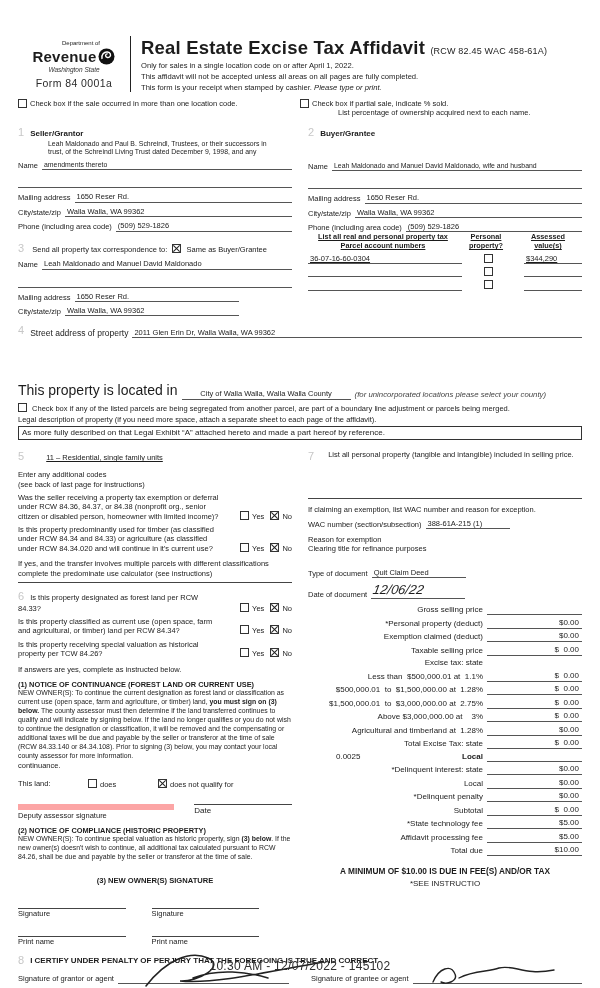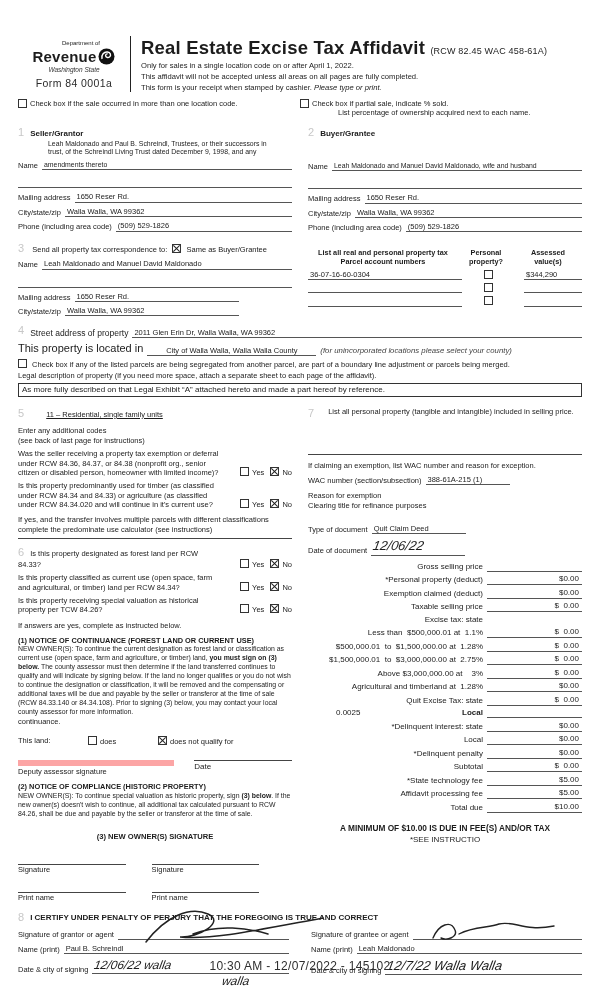--- a/index.html
+++ b/index.html
@@ -37,7 +37,7 @@
   .smalltxt{font-size:6.9px;}
   .indent{margin-left:30px;}
   
-  .ptable{margin-top:16px;}
+  .ptable{margin-top:0;text-decoration:underline;}
   .phead{display:flex;font-weight:bold;text-align:center;font-size:7.3px;}
   .pc1{width:150px;} .pc2{width:56px;} .pc3{flex:1;}
   .prow{display:flex;align-items:flex-end;margin-top:3px;}

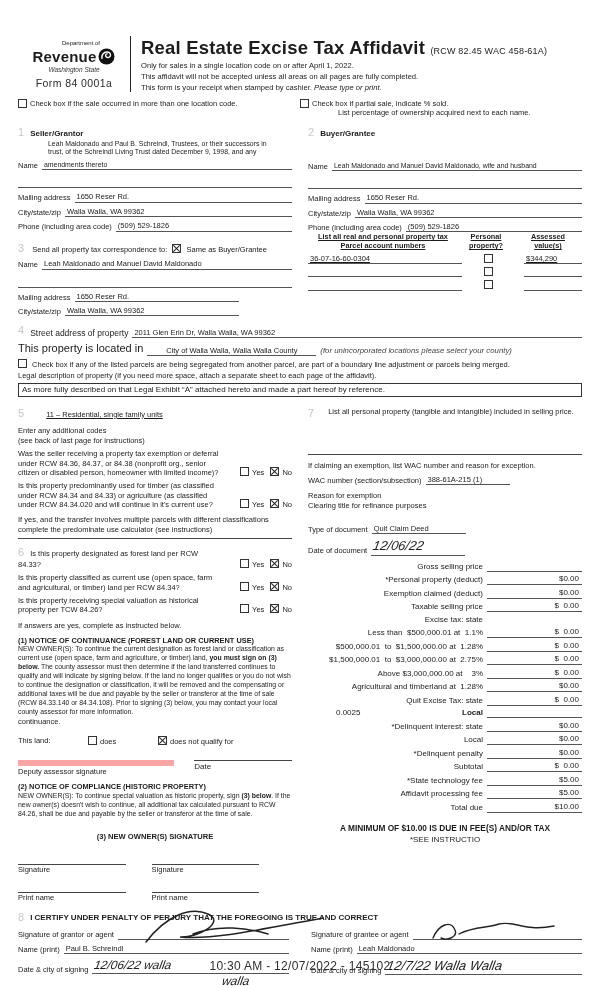--- a/index.html
+++ b/index.html
@@ -229,7 +229,7 @@
       <span class="fill">2011 Glen Erin Dr, Walla Walla, WA 99362</span>
     </div>
     <div class="frow">
-      <span class="lbl" style="font-size:11px;">This property is located in</span>
+      <span class="lbl" style="font-size:14px;margin-top:40px;">This property is located in</span>
       <span class="fill" style="flex:none;width:165px;text-align:center;">City of Walla Walla, Walla Walla County</span>
       <span class="it" style="font-size:7.8px;color:#444;padding-left:4px;">(for unincorporated locations please select your county)</span>
     </div>

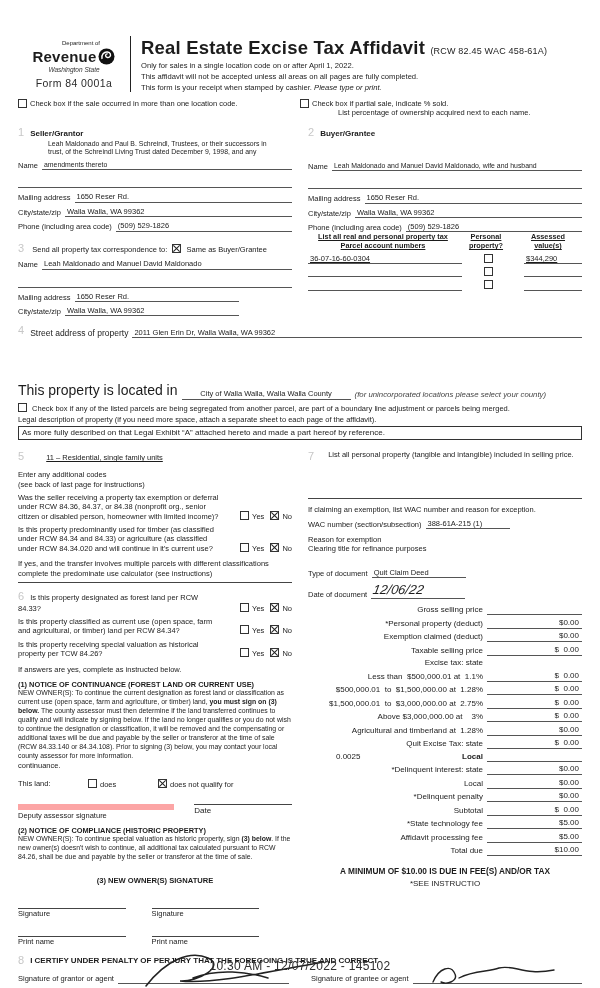--- a/index.html
+++ b/index.html
@@ -411,7 +411,7 @@
             <span class="tv">$0.00</span>
           </div>
         <div class="trow">
-            <span class="tl">Quit Excise Tax: state</span>
+            <span class="tl">Total Excise Tax: state</span>
             <span class="tv">$  0.00</span>
           </div>
         <div class="trow">

